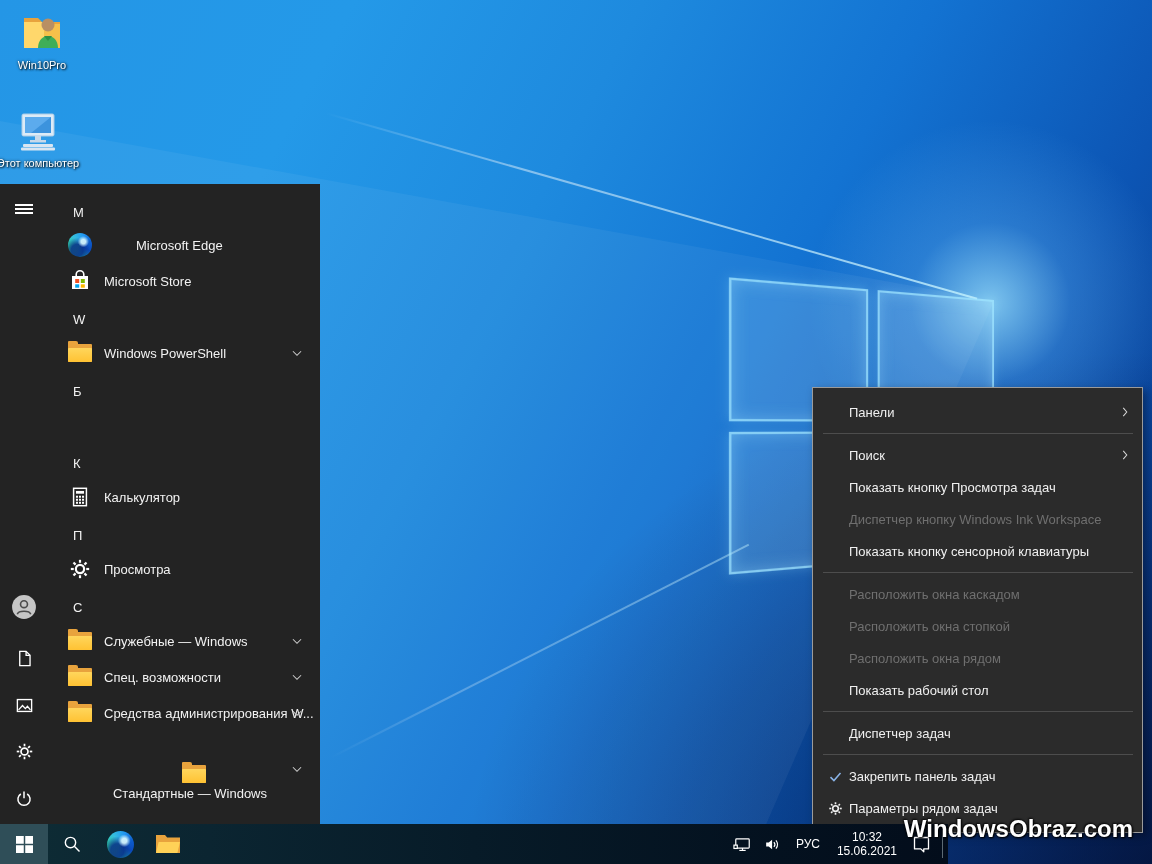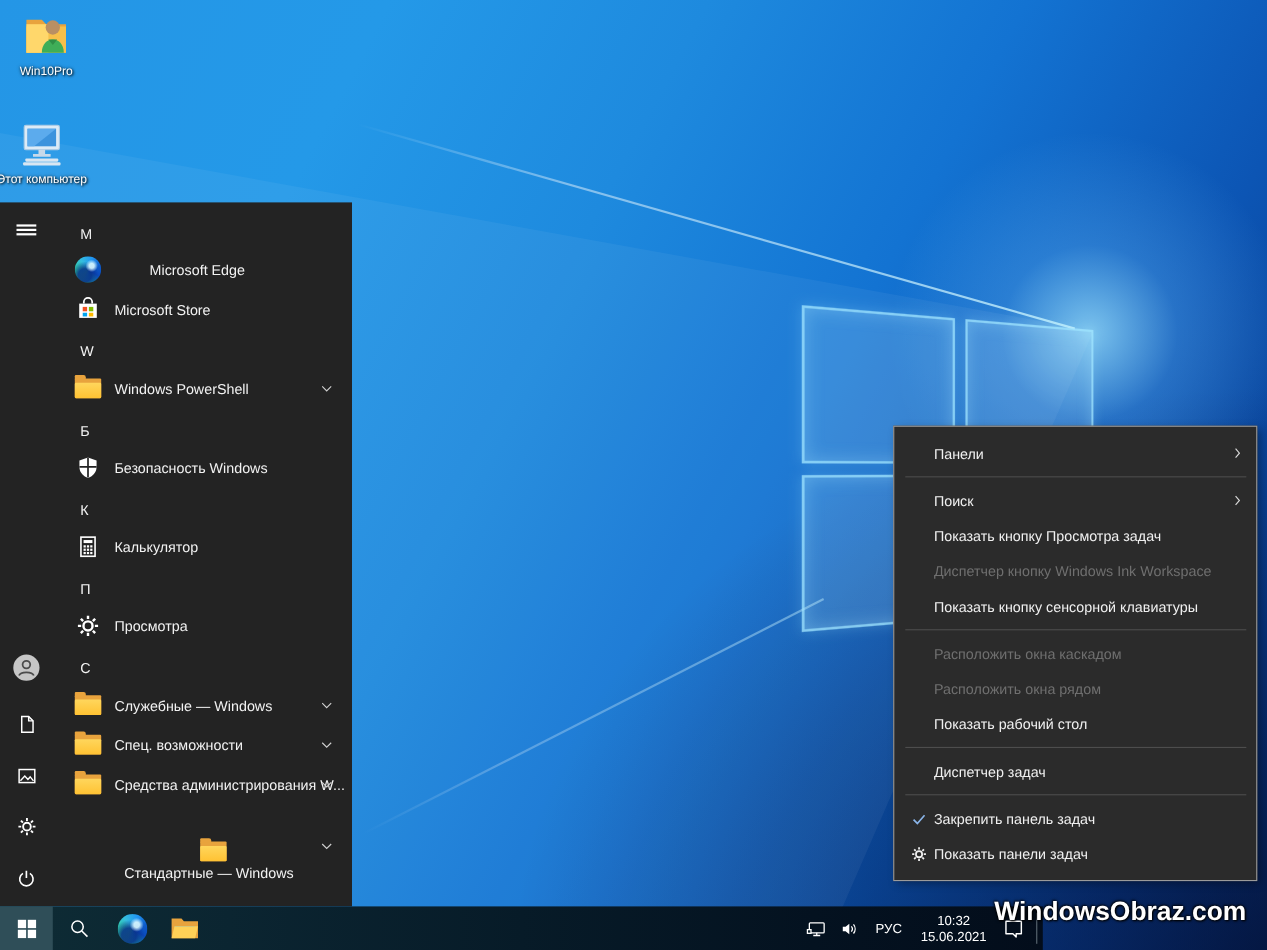--- a/index.html
+++ b/index.html
@@ -227,15 +227,6 @@
           <span>Б</span>
         </div>
 
-      <div class="sm-row sm-app" style="top:223px;">
-        <div class="app-ic">
-          <svg width="22" height="22" viewBox="0 0 24 24">
-            <path d="M12 2l8.5 3v6.2c0 6.2-4.2 9.3-8.5 11.3-4.3-2-8.5-5.1-8.5-11.3V5z" fill="#fff"></path>
-            <path d="M12 2v20M3.5 11.4h17" stroke="#232323" stroke-width="1.7"></path>
-          </svg>
-        </div>
-        <div class="app-lbl">Безопасность Windows</div>
-      </div>
 
       <div class="sm-row sm-letter" style="top:261px;">
           <span>К</span>

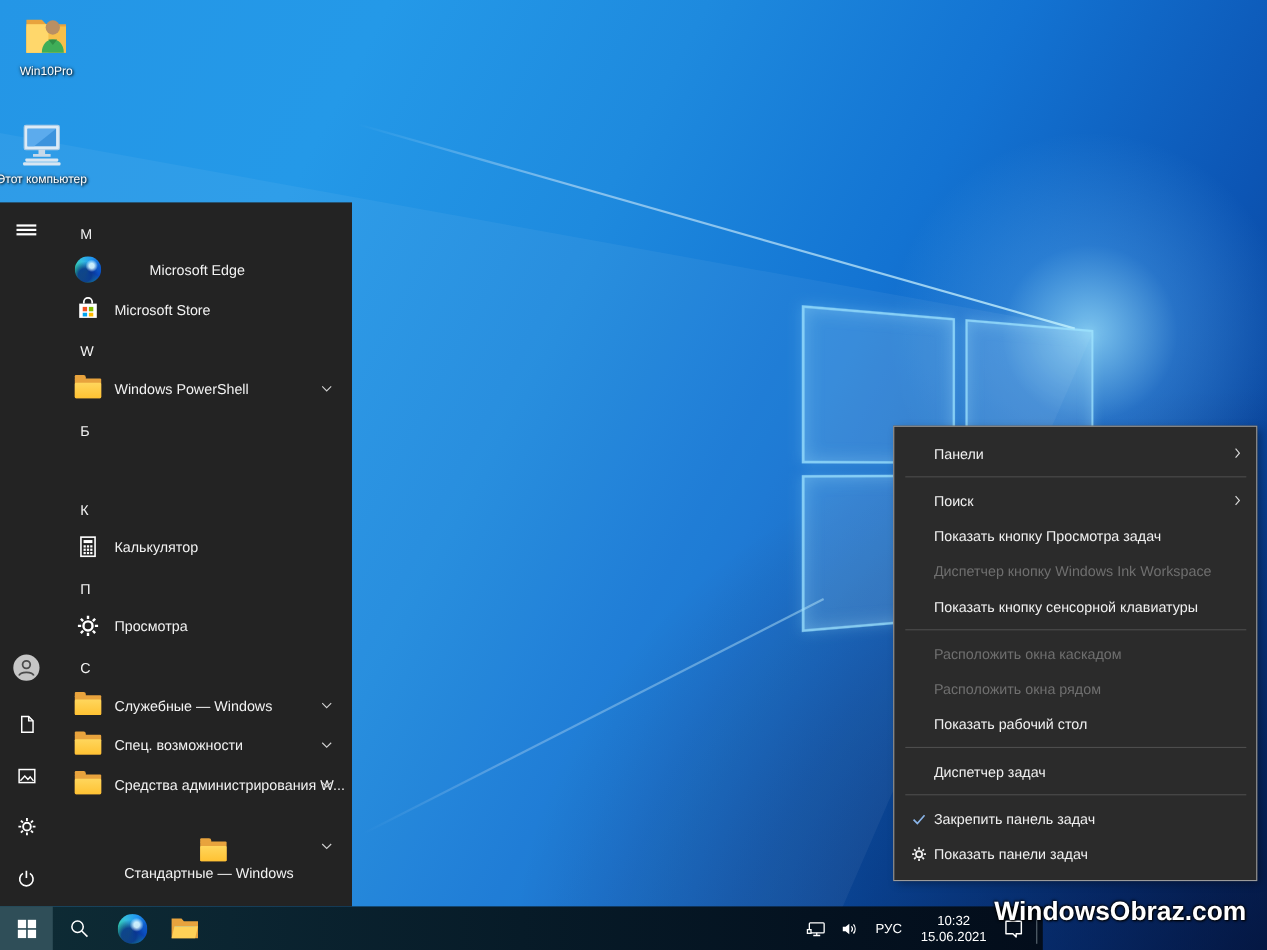--- a/index.html
+++ b/index.html
@@ -360,6 +360,9 @@
       <span>Расположить окна каскадом</span>
     </div>
     <div class="ctx-item disabled">
+      <span>Расположить окна стопкой</span>
+    </div>
+    <div class="ctx-item disabled">
       <span>Расположить окна рядом</span>
     </div>
     <div class="ctx-item">

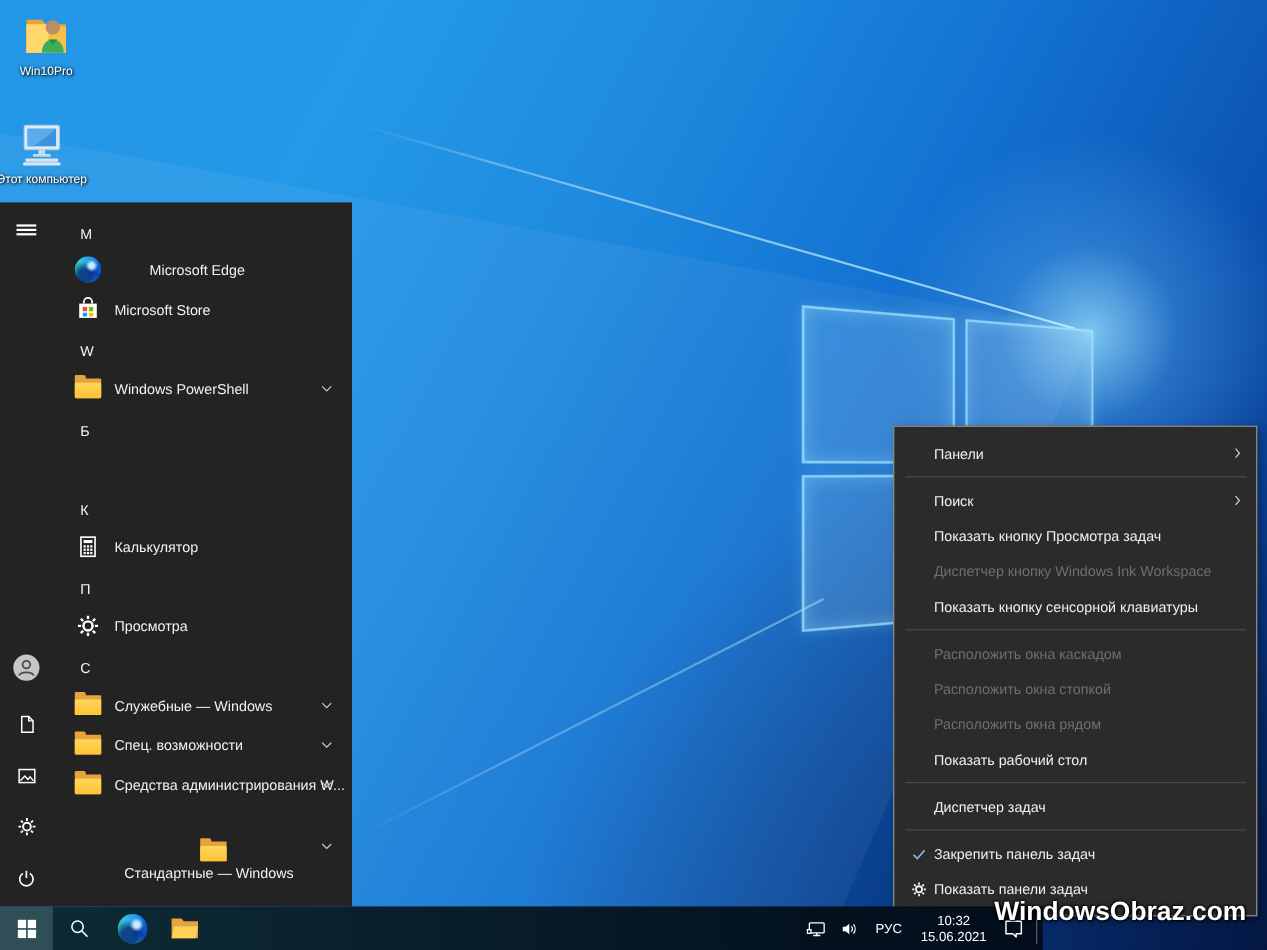--- a/index.html
+++ b/index.html
@@ -395,7 +395,7 @@
             <line x1="16.8" y1="7.2" x2="19.1" y2="4.9"></line>
         </svg>
       </span>
-      <span>Показать панели задач</span>
+      <span>Параметры рядом задач</span>
     </div>
   </div>
 

